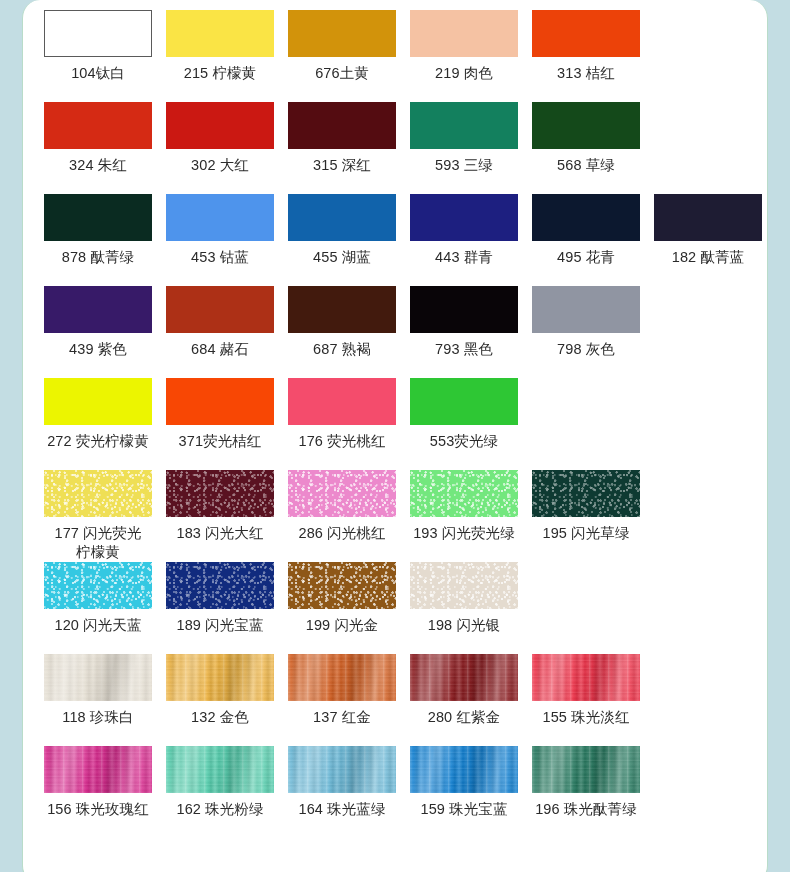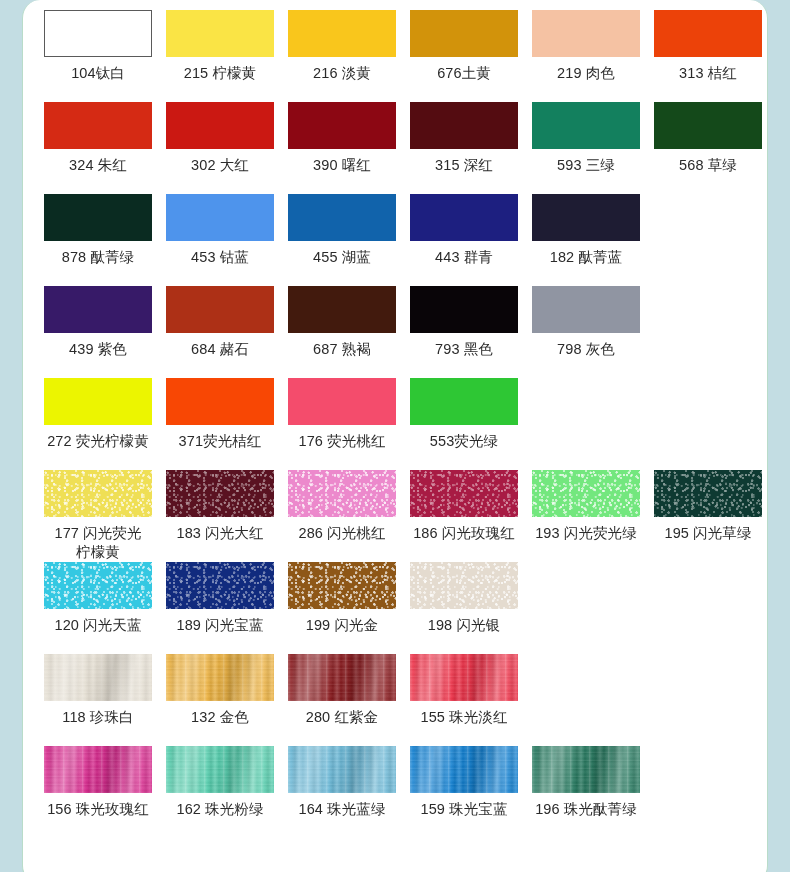--- a/index.html
+++ b/index.html
@@ -114,10 +114,6 @@
           <div class="label">215 柠檬黄</div>
         </div>
         <div class="cell">
-          <div class="swatch" title="淡黄" style="background: rgb(249, 198, 28);"></div>
-          <div class="label">216 淡黄</div>
-        </div>
-        <div class="cell">
           <div class="swatch" title="土黄" style="background: rgb(210, 147, 11);"></div>
           <div class="label">676土黄</div>
         </div>

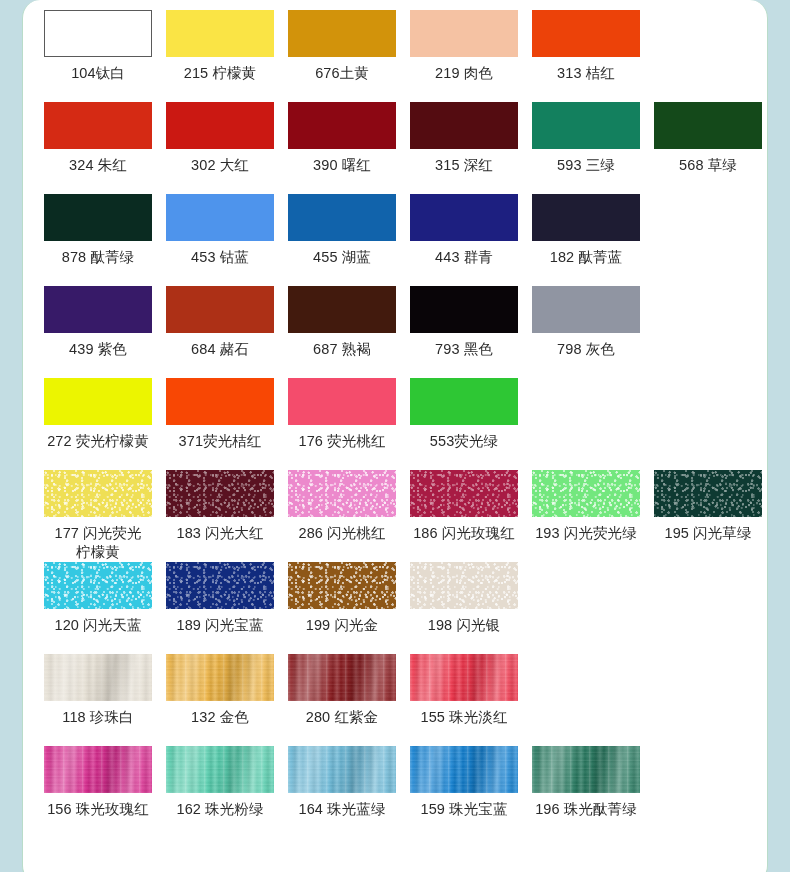--- a/index.html
+++ b/index.html
@@ -136,10 +136,6 @@
           <div class="label">302 大红</div>
         </div>
         <div class="cell">
-          <div class="swatch" title="曙红" style="background: rgb(140, 7, 19);"></div>
-          <div class="label">390 曙红</div>
-        </div>
-        <div class="cell">
           <div class="swatch" title="深红" style="background: rgb(84, 12, 17);"></div>
           <div class="label">315 深红</div>
         </div>

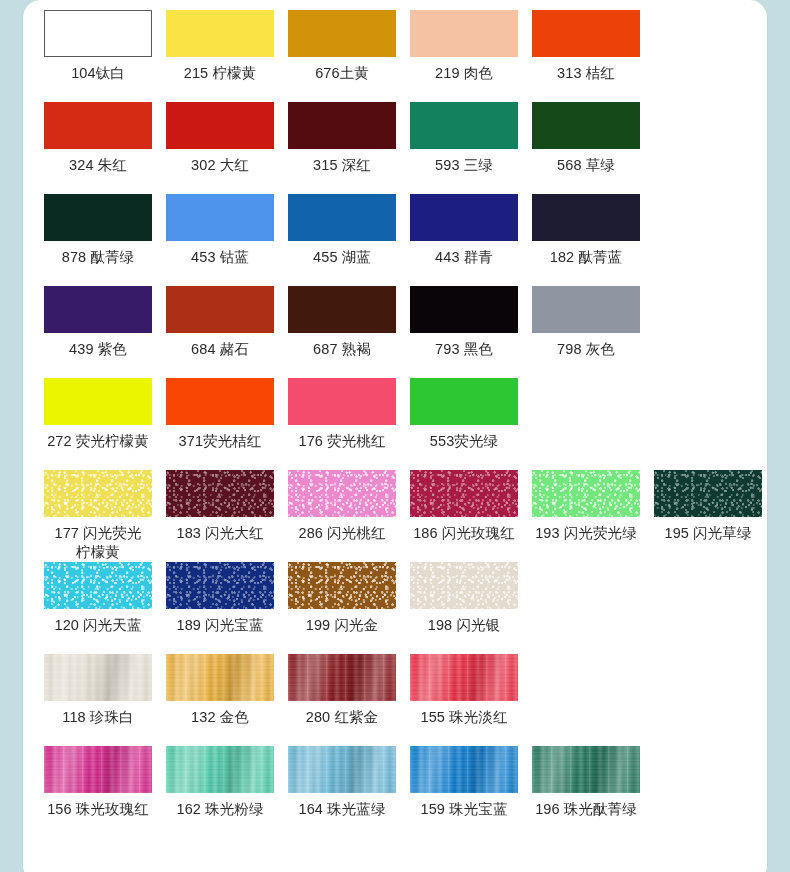--- a/index.html
+++ b/index.html
@@ -166,6 +166,10 @@
           <div class="label">443 群青</div>
         </div>
         <div class="cell">
+          <div class="swatch" title="花青" style="background: rgb(12, 24, 47);"></div>
+          <div class="label">495 花青</div>
+        </div>
+        <div class="cell">
           <div class="swatch" title="酞菁蓝" style="background: rgb(30, 28, 51);"></div>
           <div class="label">182 酞菁蓝</div>
         </div>

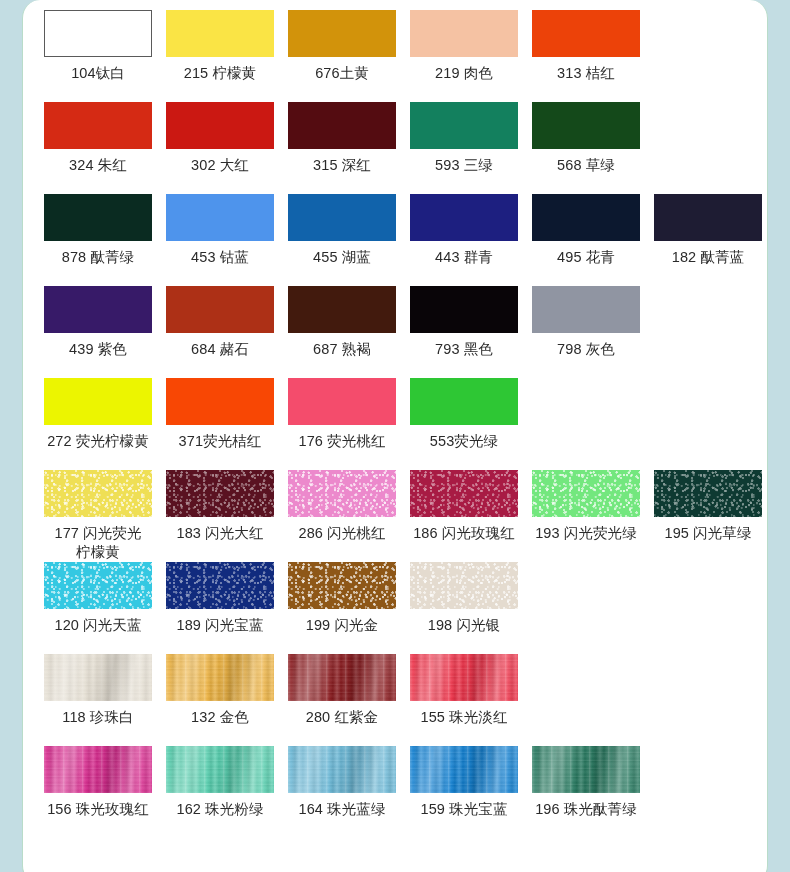--- a/index.html
+++ b/index.html
@@ -229,10 +229,6 @@
           <div class="label">286 闪光桃红</div>
         </div>
         <div class="cell">
-          <div class="swatch tex-glitter tex-glitter-dark" title="闪光玫瑰红" style="background: rgb(168, 27, 68);"></div>
-          <div class="label">186 闪光玫瑰红</div>
-        </div>
-        <div class="cell">
           <div class="swatch tex-glitter" title="闪光荧光绿" style="background: rgb(115, 231, 126);"></div>
           <div class="label">193 闪光荧光绿</div>
         </div>

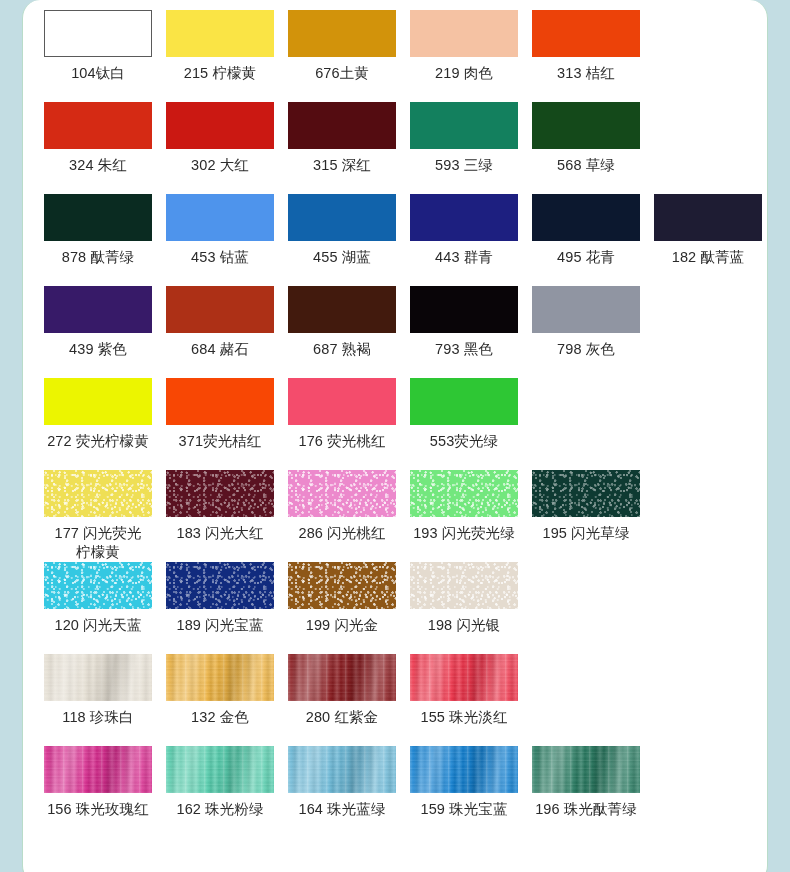--- a/index.html
+++ b/index.html
@@ -265,6 +265,10 @@
           <div class="label">132 金色</div>
         </div>
         <div class="cell">
+          <div class="swatch tex-brush sheen" title="红金" style="background: rgb(212, 95, 33);"></div>
+          <div class="label">137 红金</div>
+        </div>
+        <div class="cell">
           <div class="swatch tex-brush sheen" title="红紫金" style="background: rgb(138, 25, 29);"></div>
           <div class="label">280 红紫金</div>
         </div>

